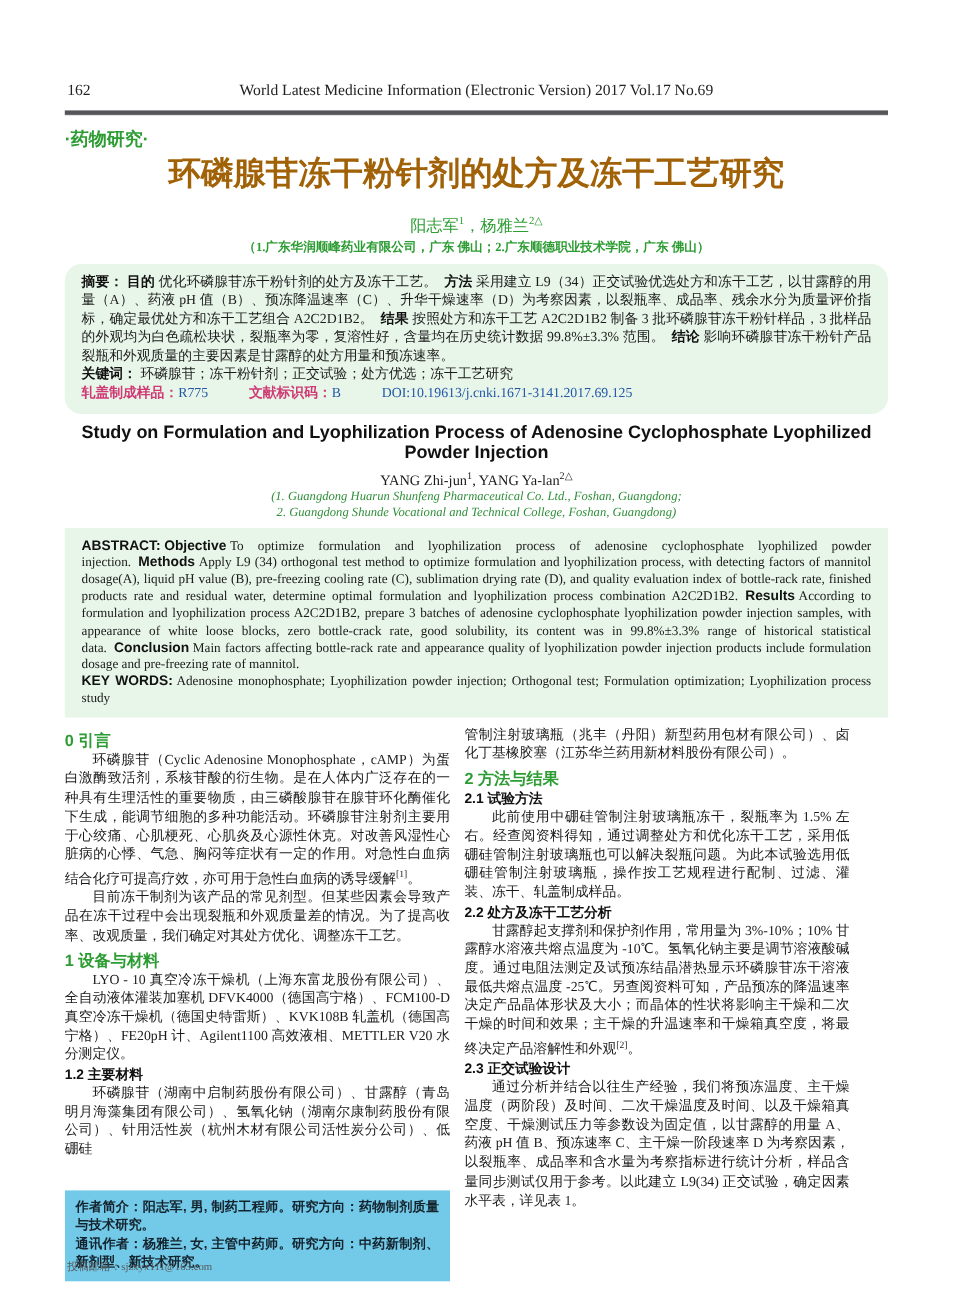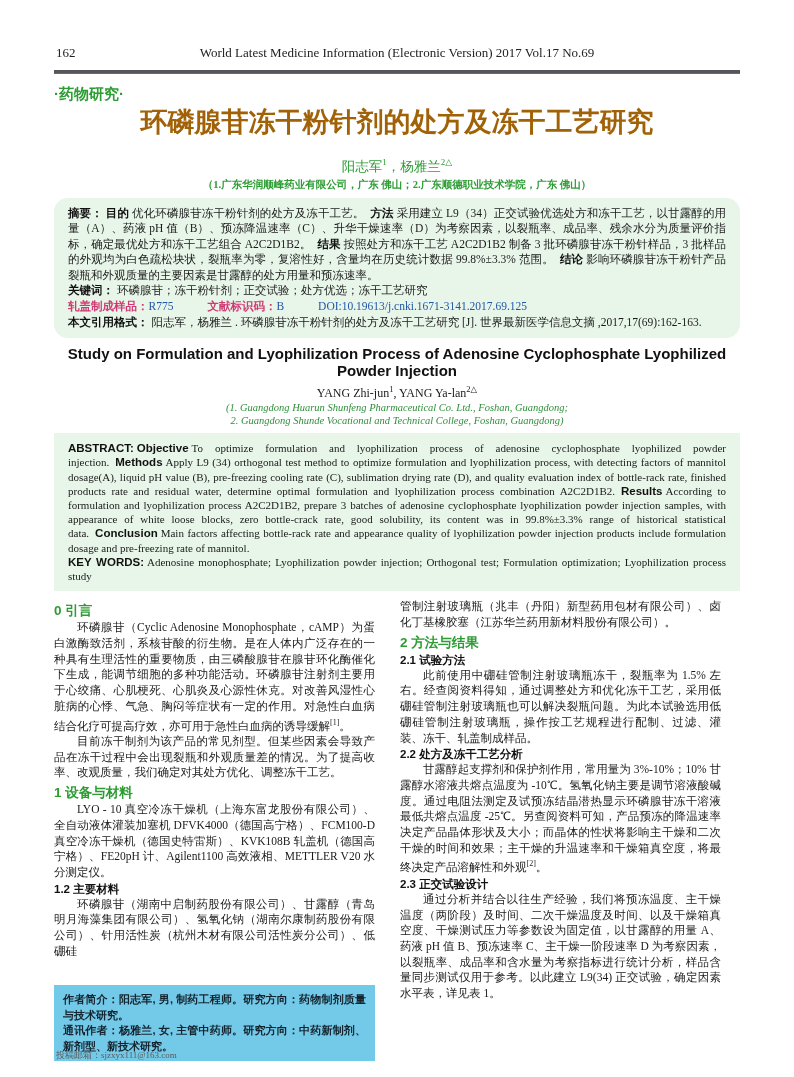--- a/index.html
+++ b/index.html
@@ -9,7 +9,7 @@
     width: 794px; height: 1077px;
     margin: 0 auto;
     background: #ffffff;
-    padding: 26px 54px 0 54px;
+    padding: 48px 54px 0 54px;
     overflow: hidden;
     font-family: "Liberation Serif", serif;
     color: #1a1a1a;

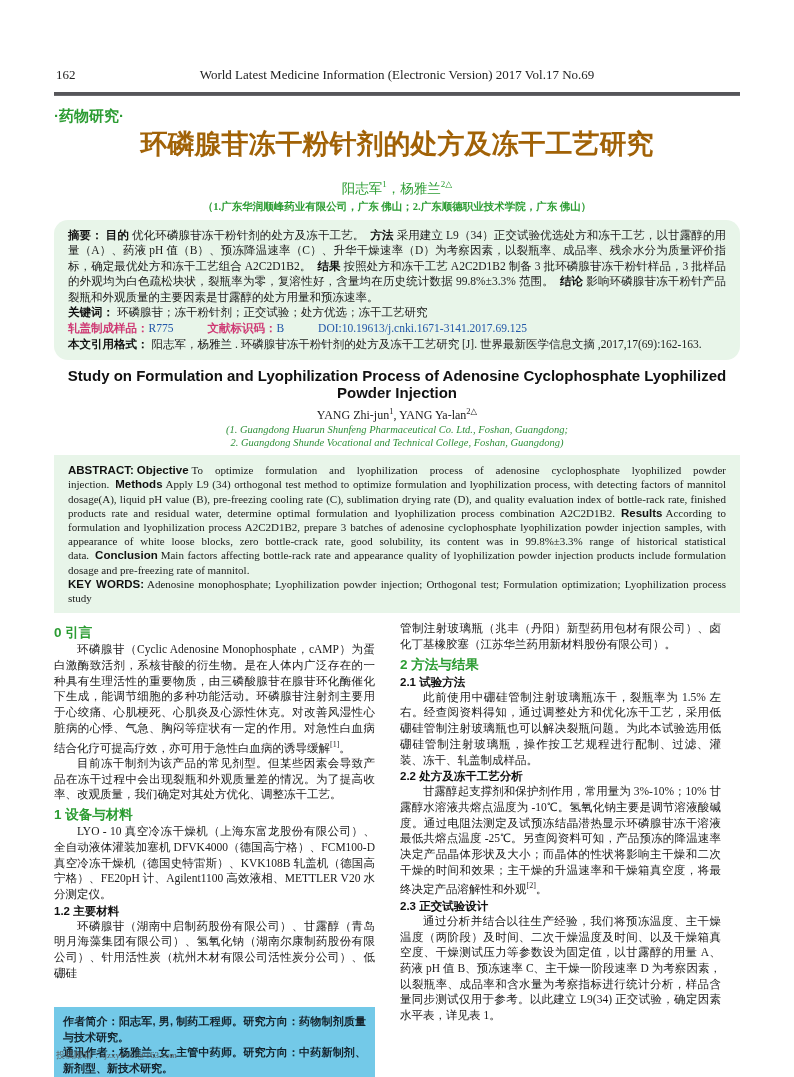--- a/index.html
+++ b/index.html
@@ -84,7 +84,6 @@
     <p><b class="lbl first">摘要：</b><b class="lbl first">目的</b><span>优化环磷腺苷冻干粉针剂的处方及冻干工艺。</span><b class="lbl mid">方法</b><span>采用建立 L9（34）正交试验优选处方和冻干工艺，以甘露醇的用量（A）、药液 pH 值（B）、预冻降温速率（C）、升华干燥速率（D）为考察因素，以裂瓶率、成品率、残余水分为质量评价指标，确定最优处方和冻干工艺组合 A2C2D1B2。</span><b class="lbl mid">结果</b><span>按照处方和冻干工艺 A2C2D1B2 制备 3 批环磷腺苷冻干粉针样品，3 批样品的外观均为白色疏松块状，裂瓶率为零，复溶性好，含量均在历史统计数据 99.8%±3.3% 范围。</span><b class="lbl mid">结论</b><span>影响环磷腺苷冻干粉针产品裂瓶和外观质量的主要因素是甘露醇的处方用量和预冻速率。</span></p>
     <p><b class="lbl first">关键词：</b><span>环磷腺苷；冻干粉针剂；正交试验；处方优选；冻干工艺研究</span></p>
     <p class="meta-line"><span class="grp"><b class="magenta">轧盖制成样品：</b><span class="blue">R775</span></span><span class="grp"><b class="magenta">文献标识码：</b><span class="blue">B</span></span><span class="grp last"><span class="blue">DOI:</span><span class="blue">10.19613/j.cnki.1671-3141.2017.69.125</span></span></p>
-    <p><b class="lbl first">本文引用格式：</b><span>阳志军，杨雅兰 . 环磷腺苷冻干粉针剂的处方及冻干工艺研究 [J]. 世界最新医学信息文摘 ,2017,17(69):162-163.</span></p>
   </section>
 
   <h2 class="title-en">Study on Formulation and Lyophilization Process of Adenosine Cyclophosphate Lyophilized Powder Injection</h2>

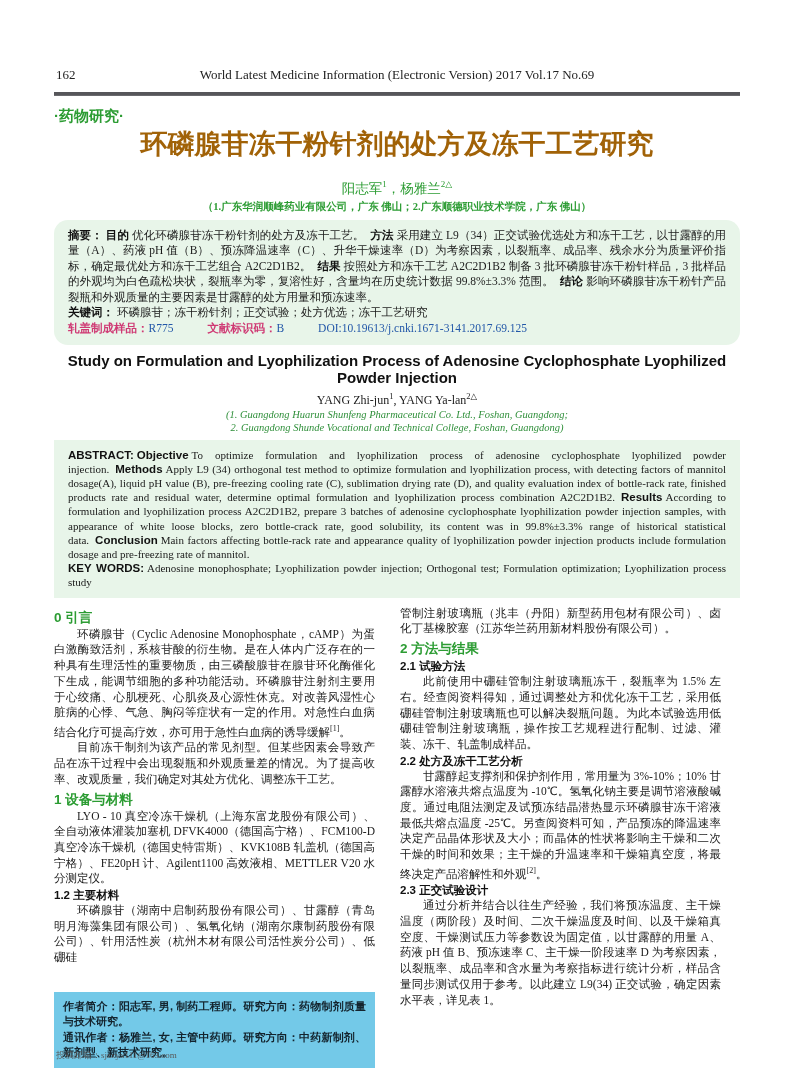--- a/index.html
+++ b/index.html
@@ -49,7 +49,7 @@
   .absbox.en .lbl { font-size: 11.5px; }
 
   
-  .columns { display: flex; gap: 25px; margin-top: 8px; height: 462px; overflow: hidden; }
+  .columns { display: flex; gap: 12px; margin-top: 8px; height: 462px; overflow: hidden; }
   .col { width: 321px; font-size: 11.5px; line-height: 15.7px; text-align: justify; display: flex; flex-direction: column; }
   .col p { margin: 0; }
   p.ind { text-indent: 2em; }

